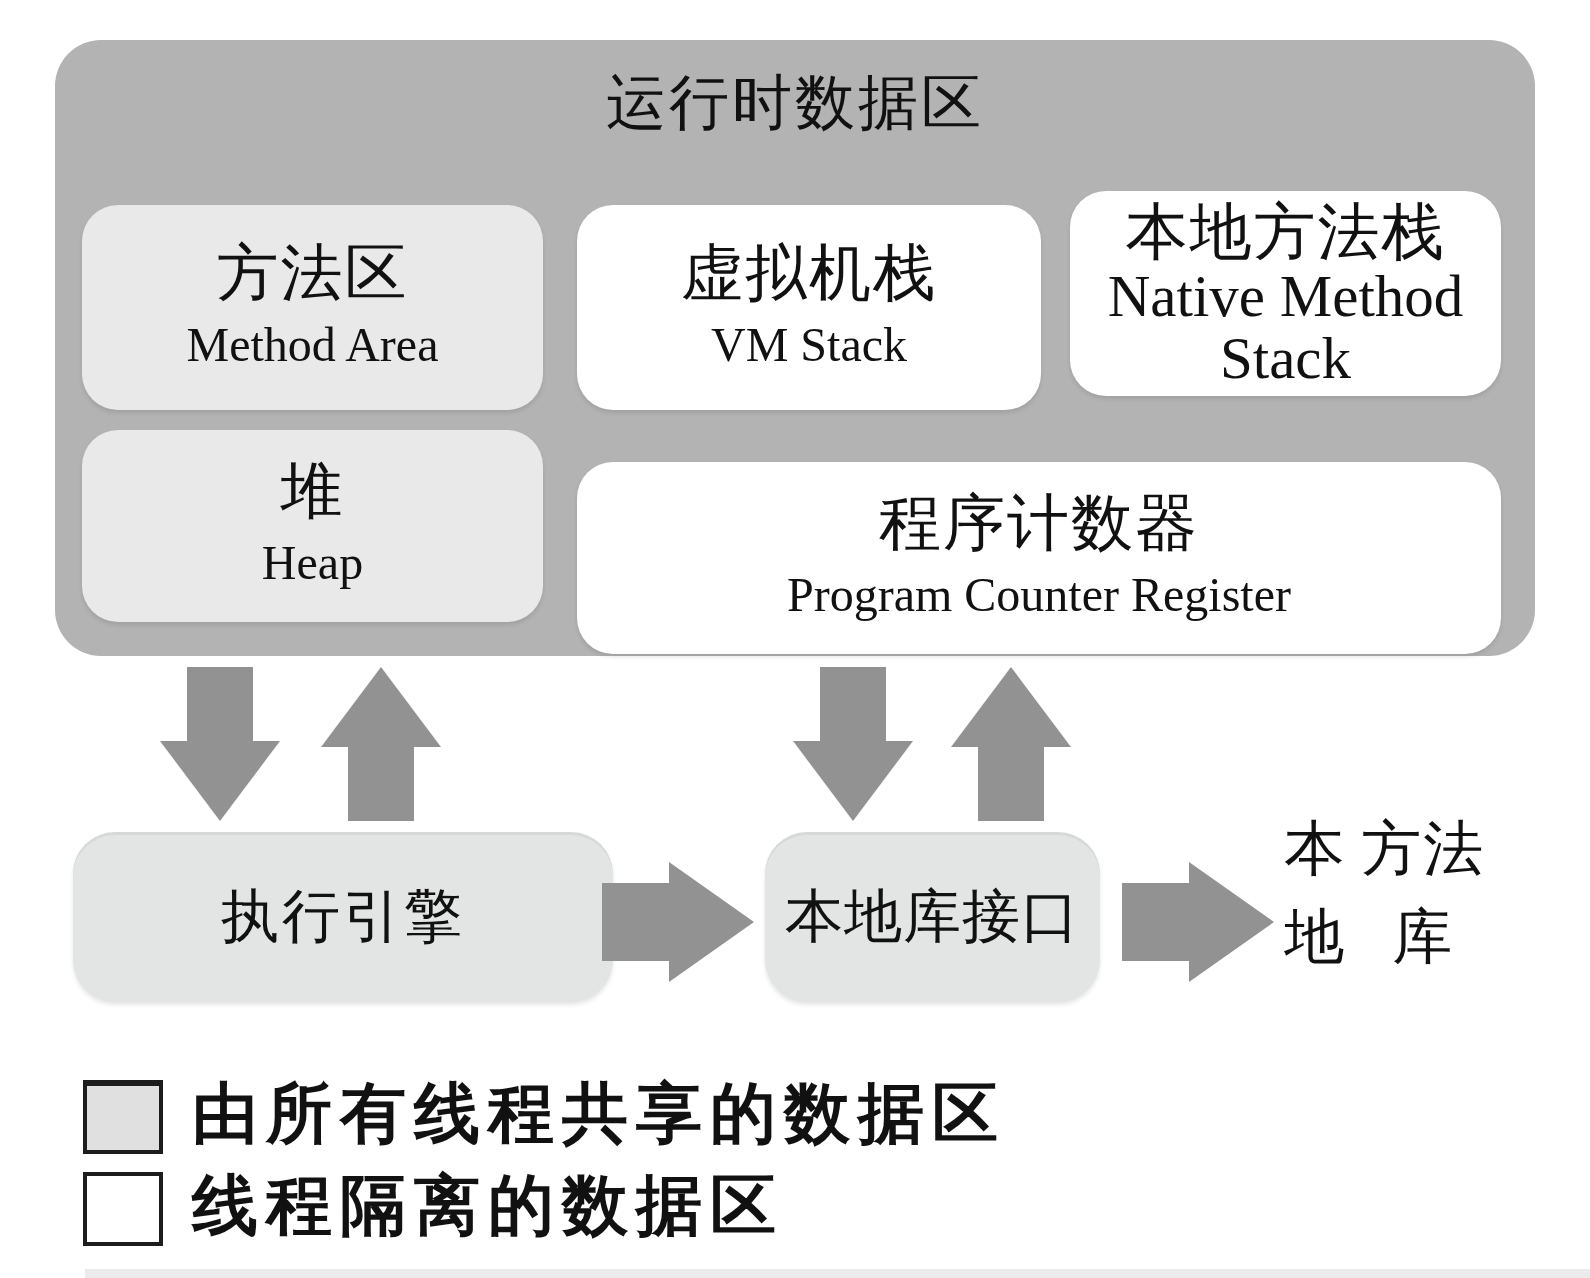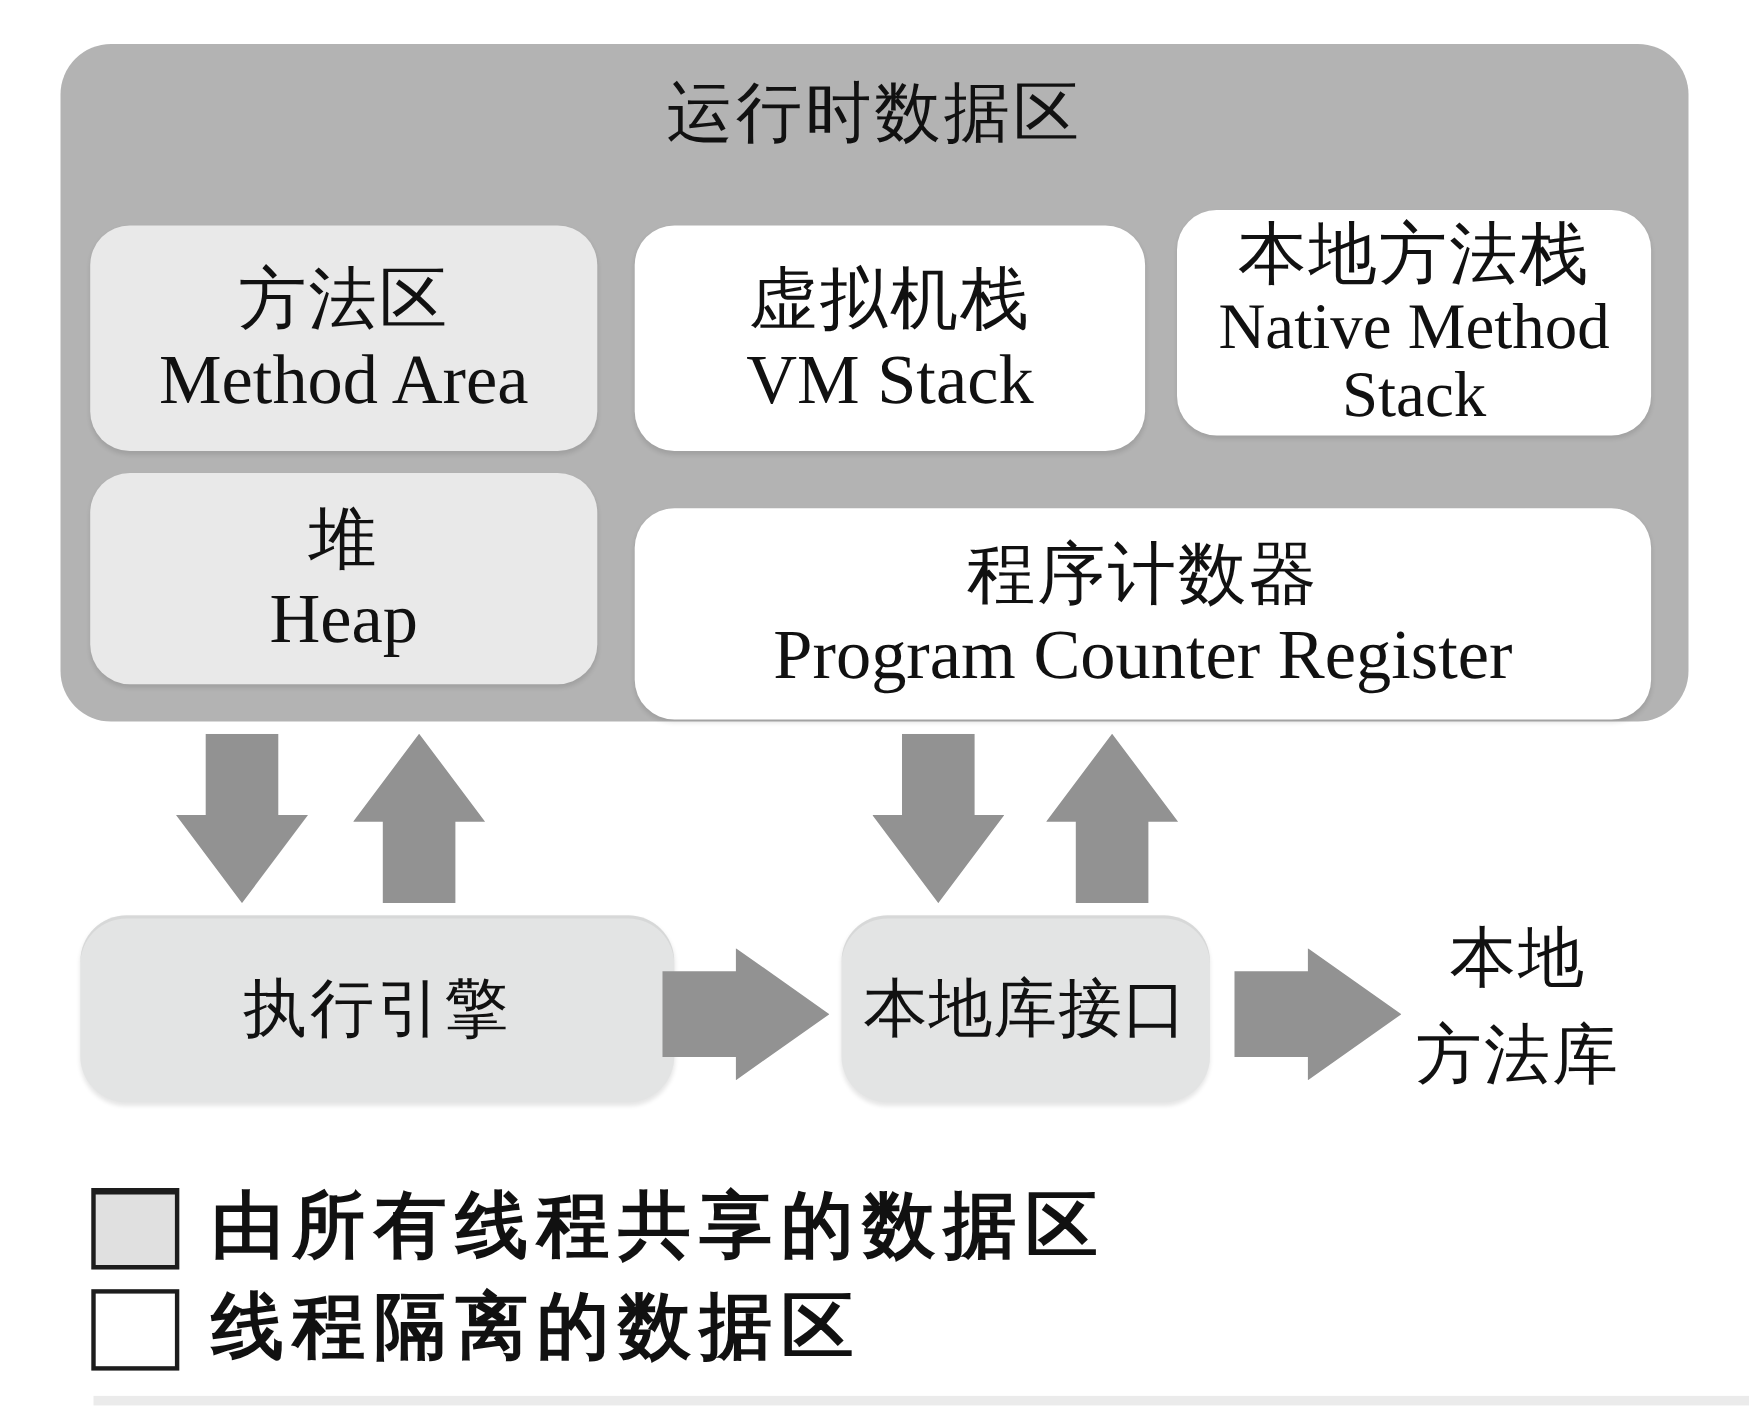--- a/index.html
+++ b/index.html
@@ -34,7 +34,7 @@
     text-align:center;box-shadow:0 3px 4px rgba(0,0,0,0.10);
   }
   .inner-box .zh{font-size:62px;line-height:74px;letter-spacing:2px;}
-  .inner-box .en{font-size:64px;line-height:70px;}
+  .inner-box .en{font-size:48px;line-height:70px;}
   .shared{background:var(--shared_box);}
   .isolated{background:var(--isolated_box);}
   #box-method-area{left:82px;top:205px;width:461px;height:205px;}

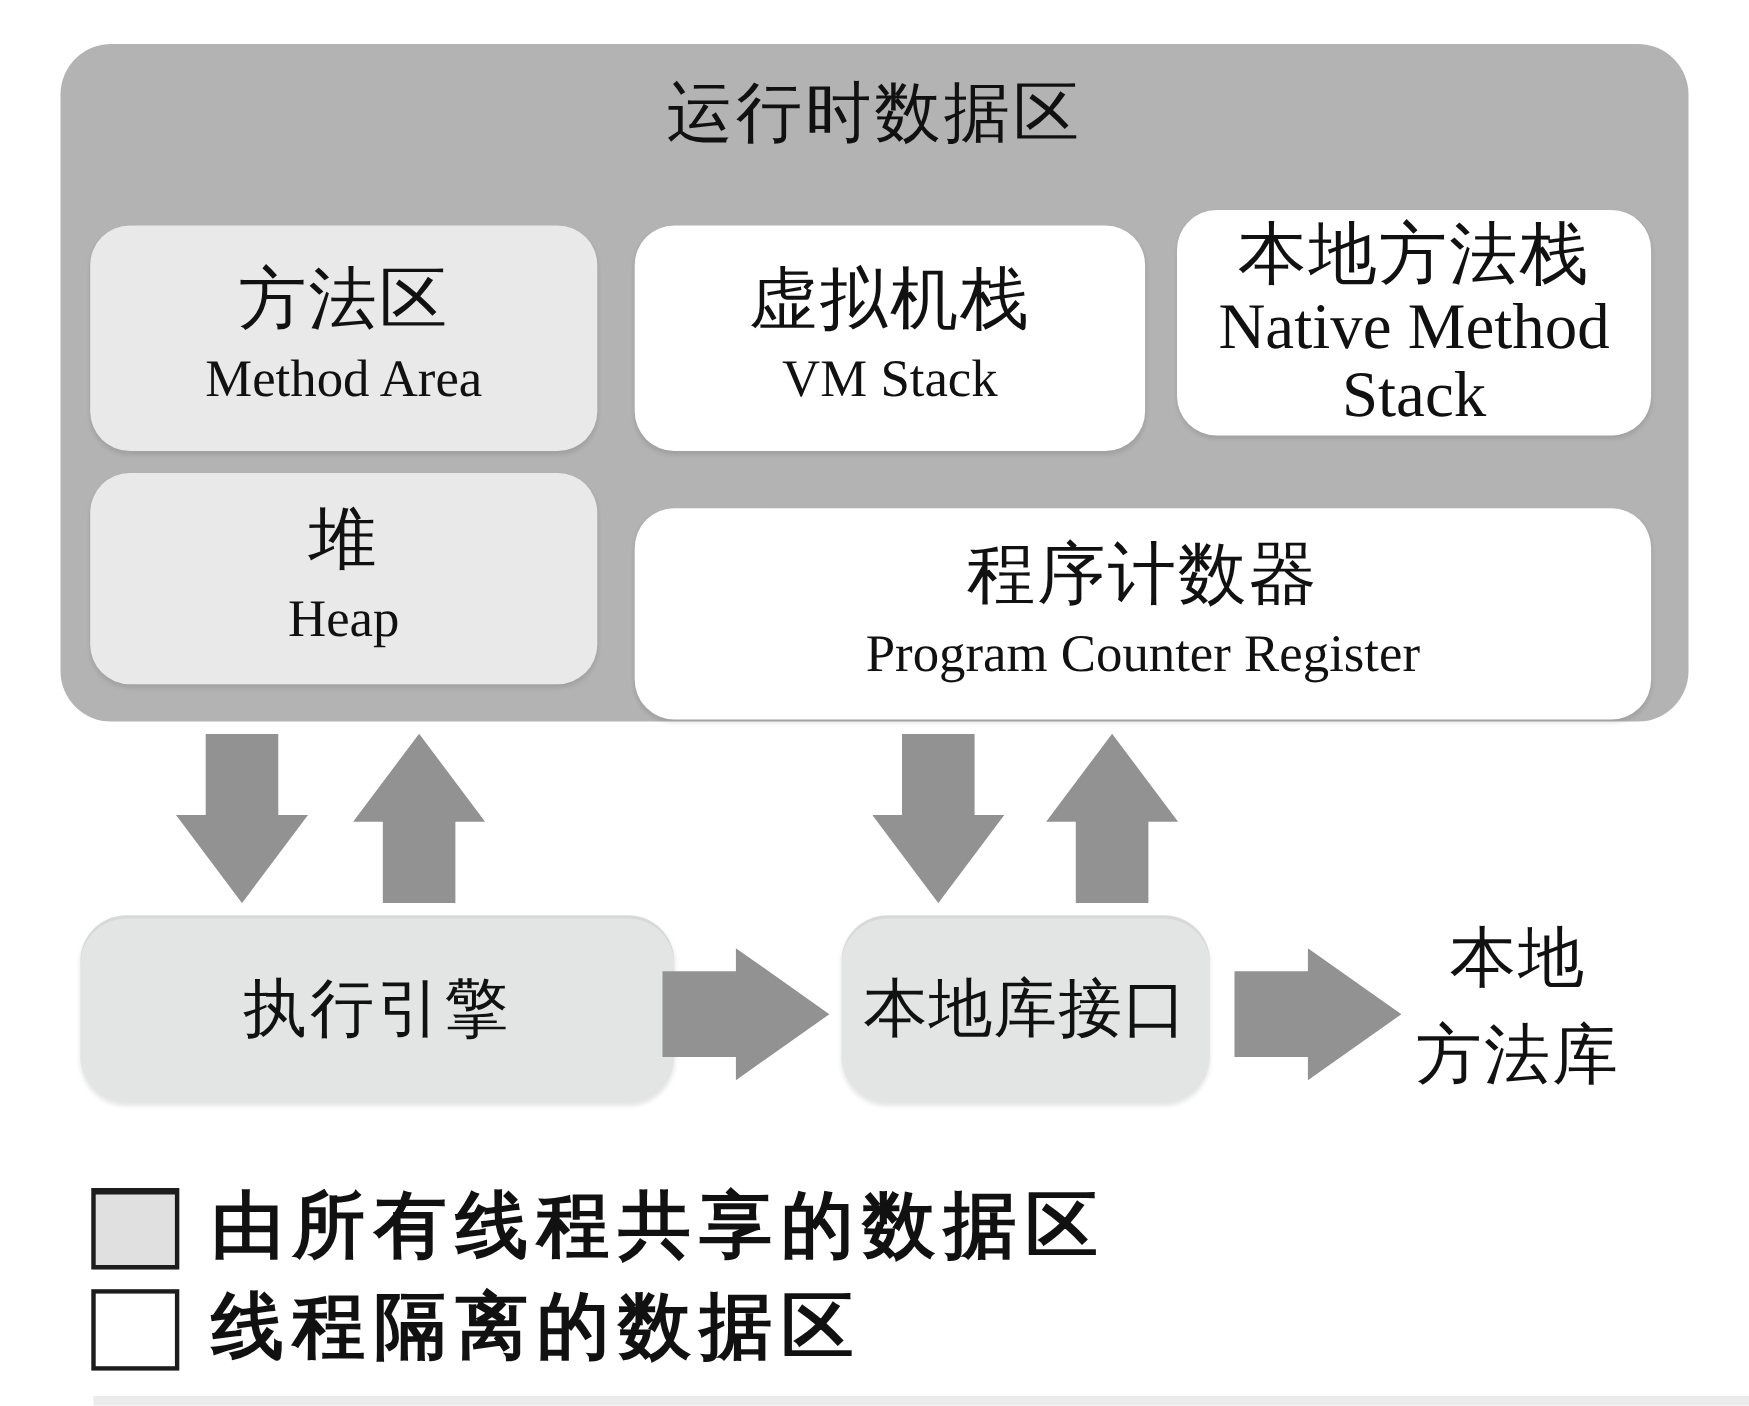--- a/index.html
+++ b/index.html
@@ -67,8 +67,8 @@
   #box-execution-engine{left:73px;top:832px;width:540px;height:170px;}
   #box-native-interface{left:765px;top:832px;width:335px;height:170px;letter-spacing:1px;}
   #native-library-label{
-    left:1272px;top:822px;width:216px;height:186px;
-    display:flex;flex-direction:column;align-items:center;justify-content:center;
+    left:1272px;top:800px;width:216px;height:186px;
+    display:flex;flex-direction:row;align-items:center;justify-content:center;
     font-size:60px;line-height:88px;text-align:center;letter-spacing:2px;
   }
   

